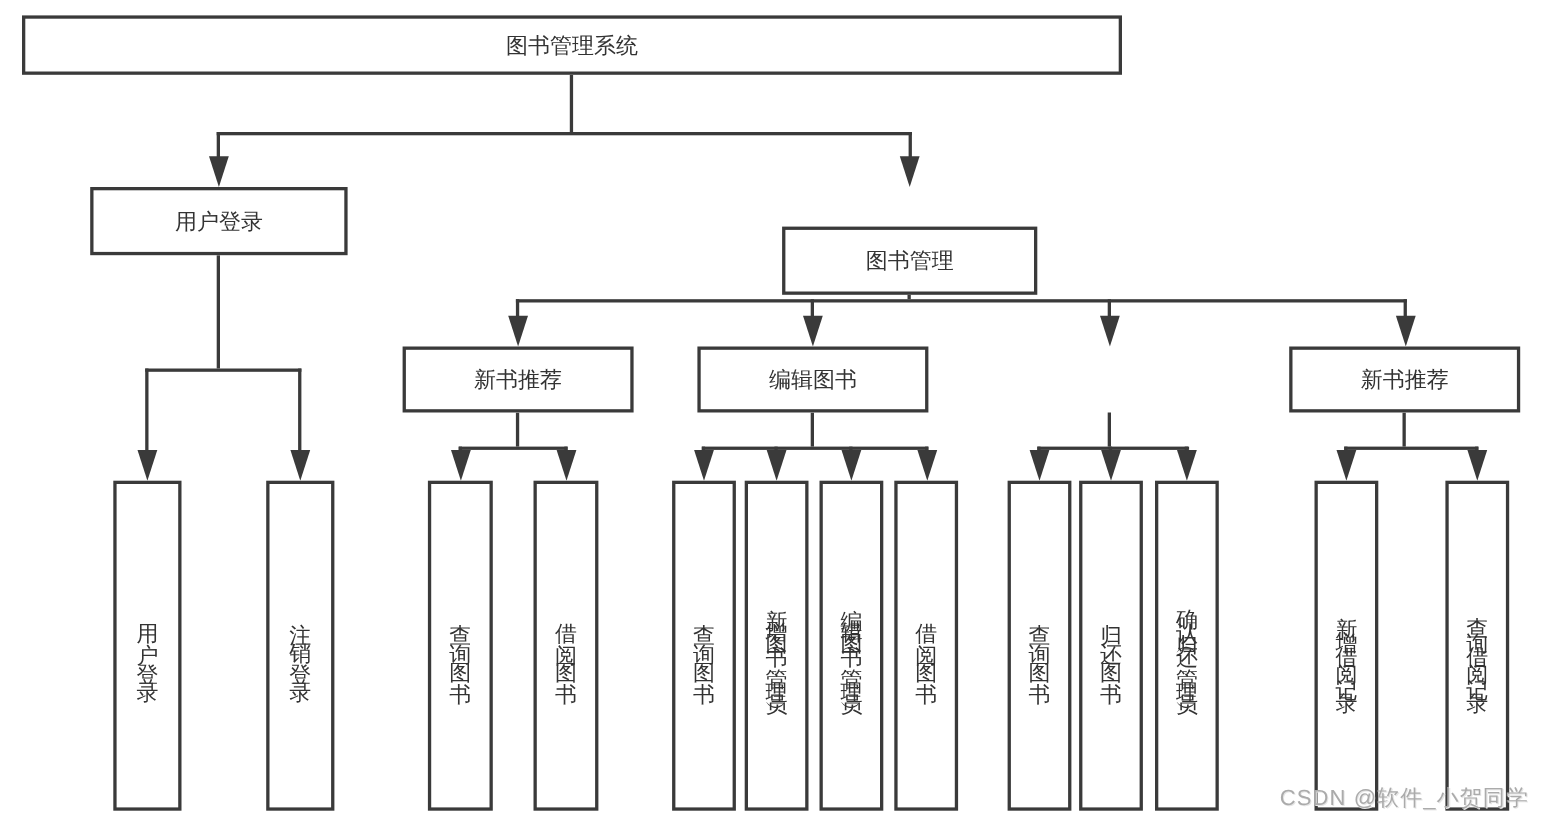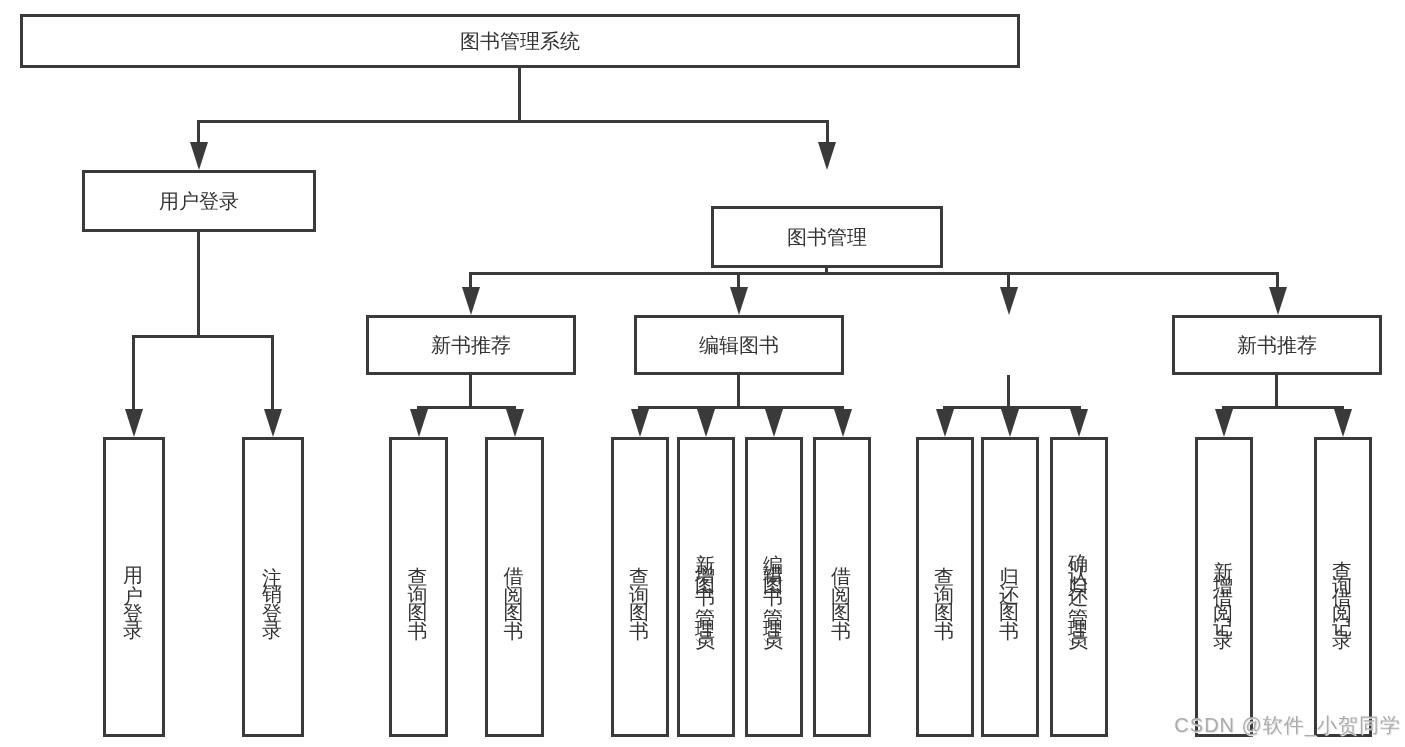--- a/index.html
+++ b/index.html
@@ -40,7 +40,7 @@
   .ls-9{letter-spacing:11px;}
   .watermark{
     position:absolute;
-    right:4px;bottom:8px;
+    right:15px;bottom:8px;
     color:#ababab;
     font-size:20px;
     letter-spacing:1px;

